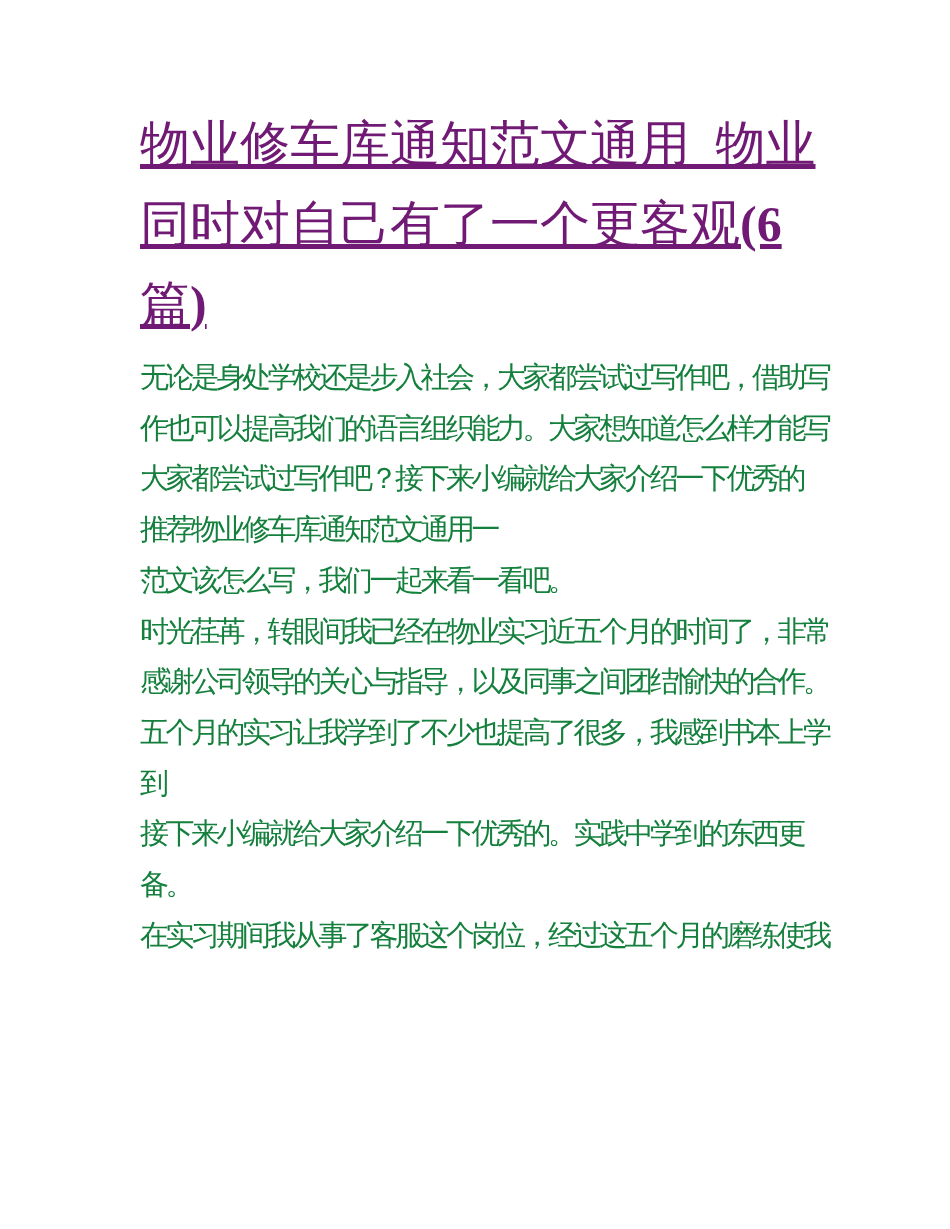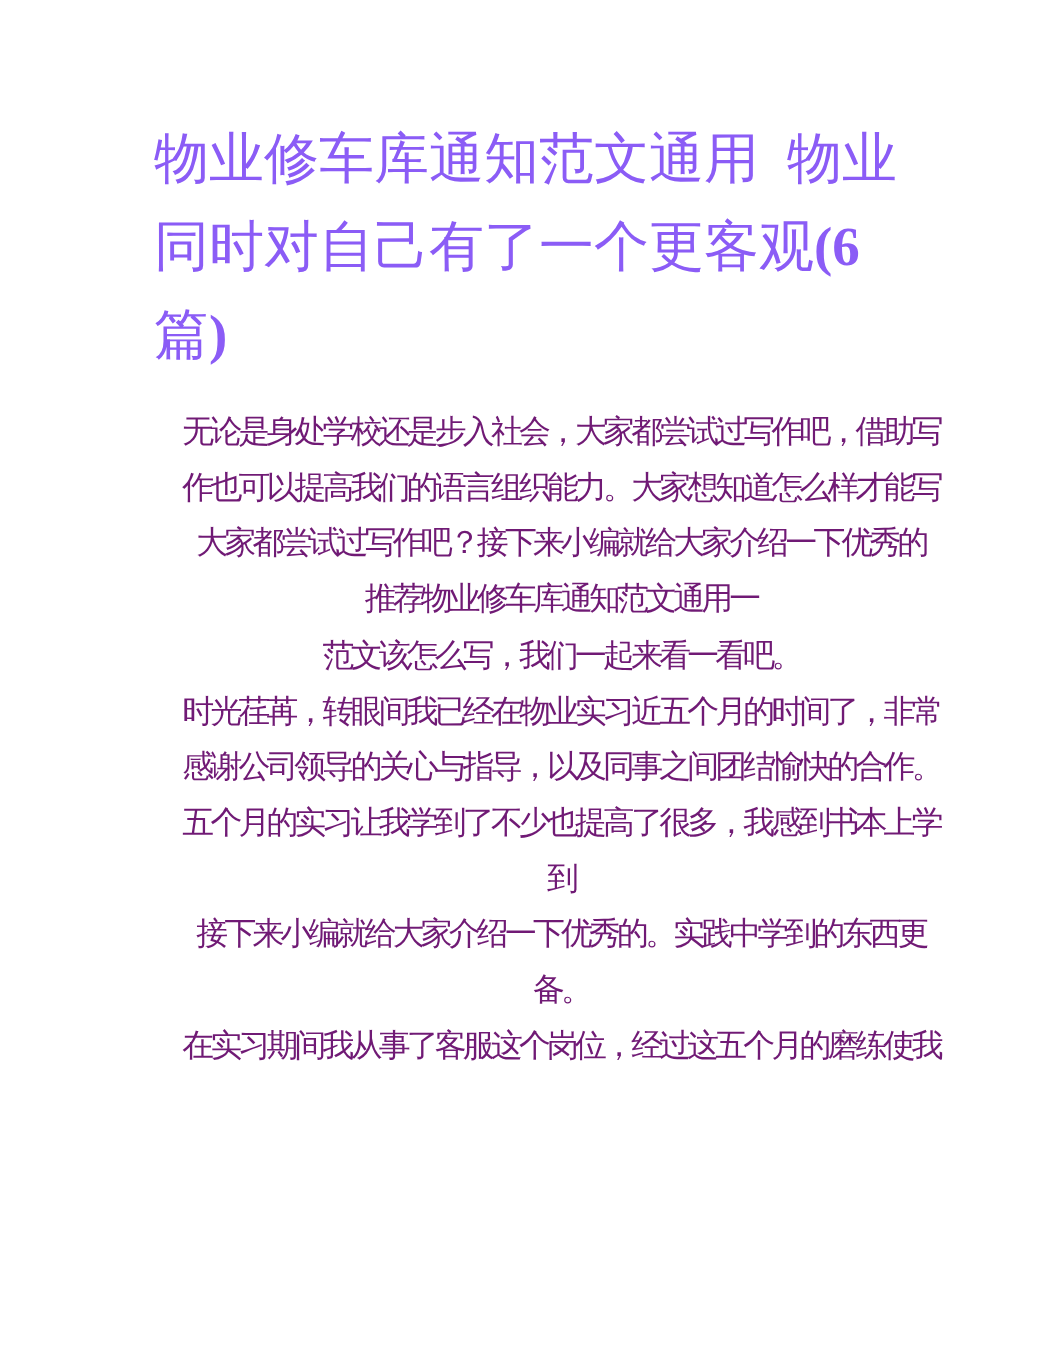--- a/index.html
+++ b/index.html
@@ -27,7 +27,8 @@
     line-height: 80px;
     letter-spacing: 0;
     word-spacing: 13px;
-    color: #8b5cf6;
+    color: #701a75;
+    text-decoration: underline;
   }
   .t-line {
     white-space: pre;

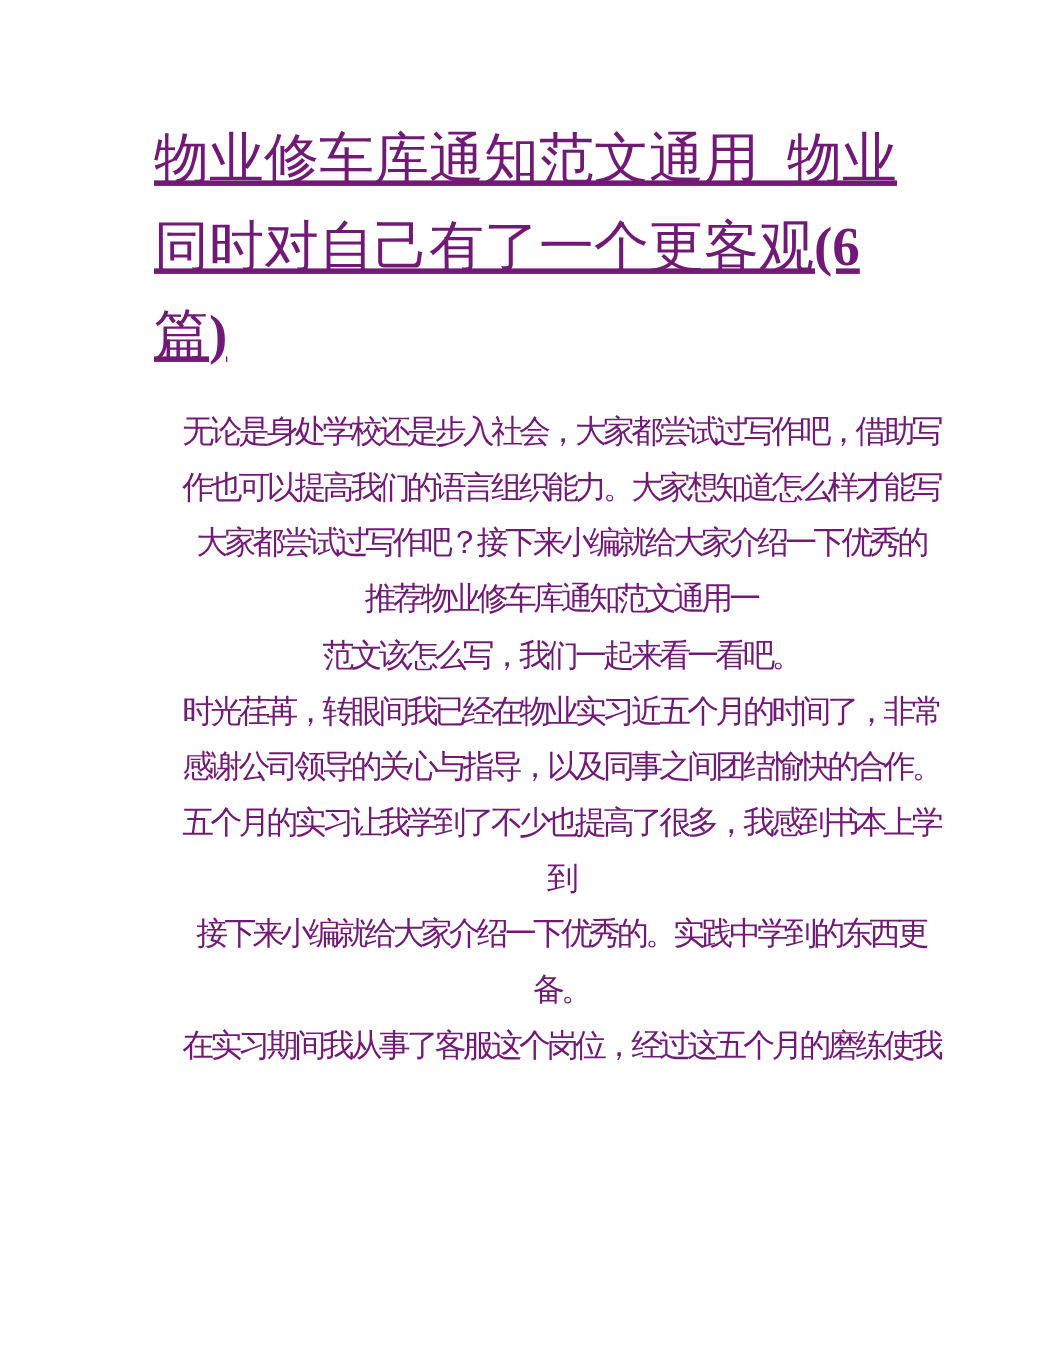--- a/index.html
+++ b/index.html
@@ -40,14 +40,13 @@
   .body-text {
     position: absolute;
     left: 140px;
-    top: 368px;
+    top: 352px;
     width: 740px;
     font-size: 29px;
     line-height: 50.7px;
     letter-spacing: -3.5px;
     word-spacing: 8px;
-    color: #701a75;
-    text-align: center;
+    color: #15803d;
   }
   .b-line {
     white-space: pre;

